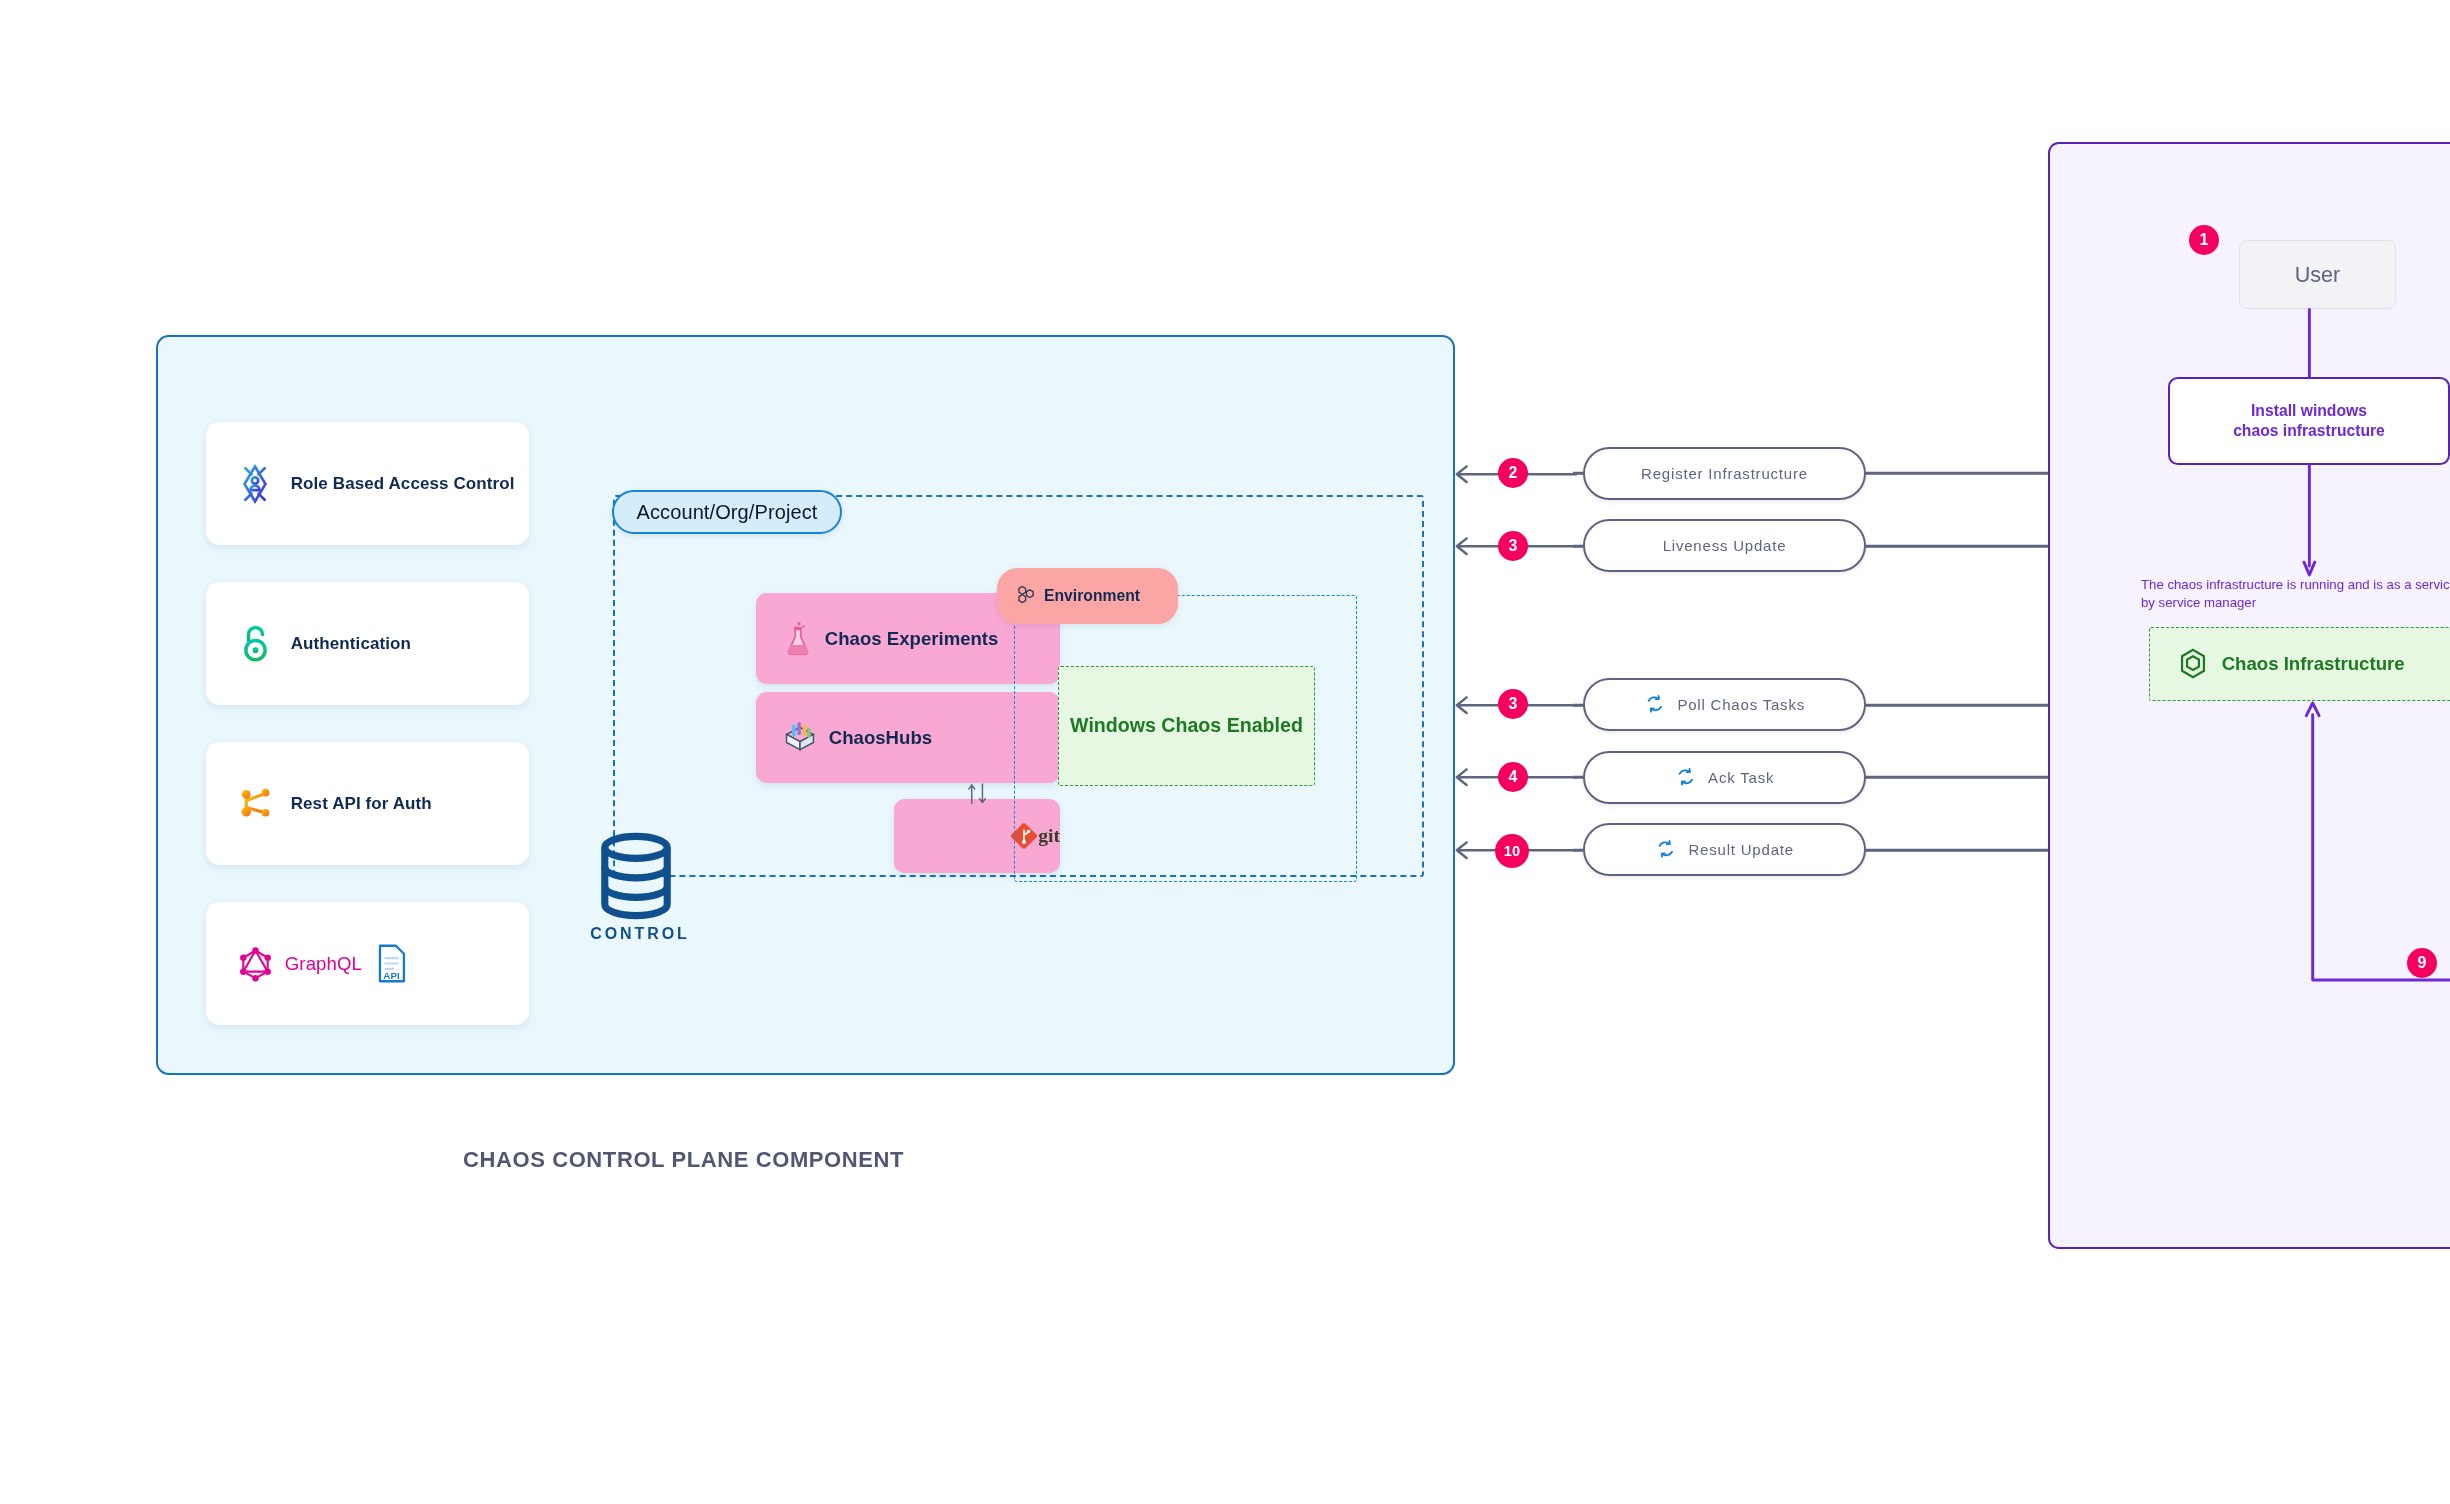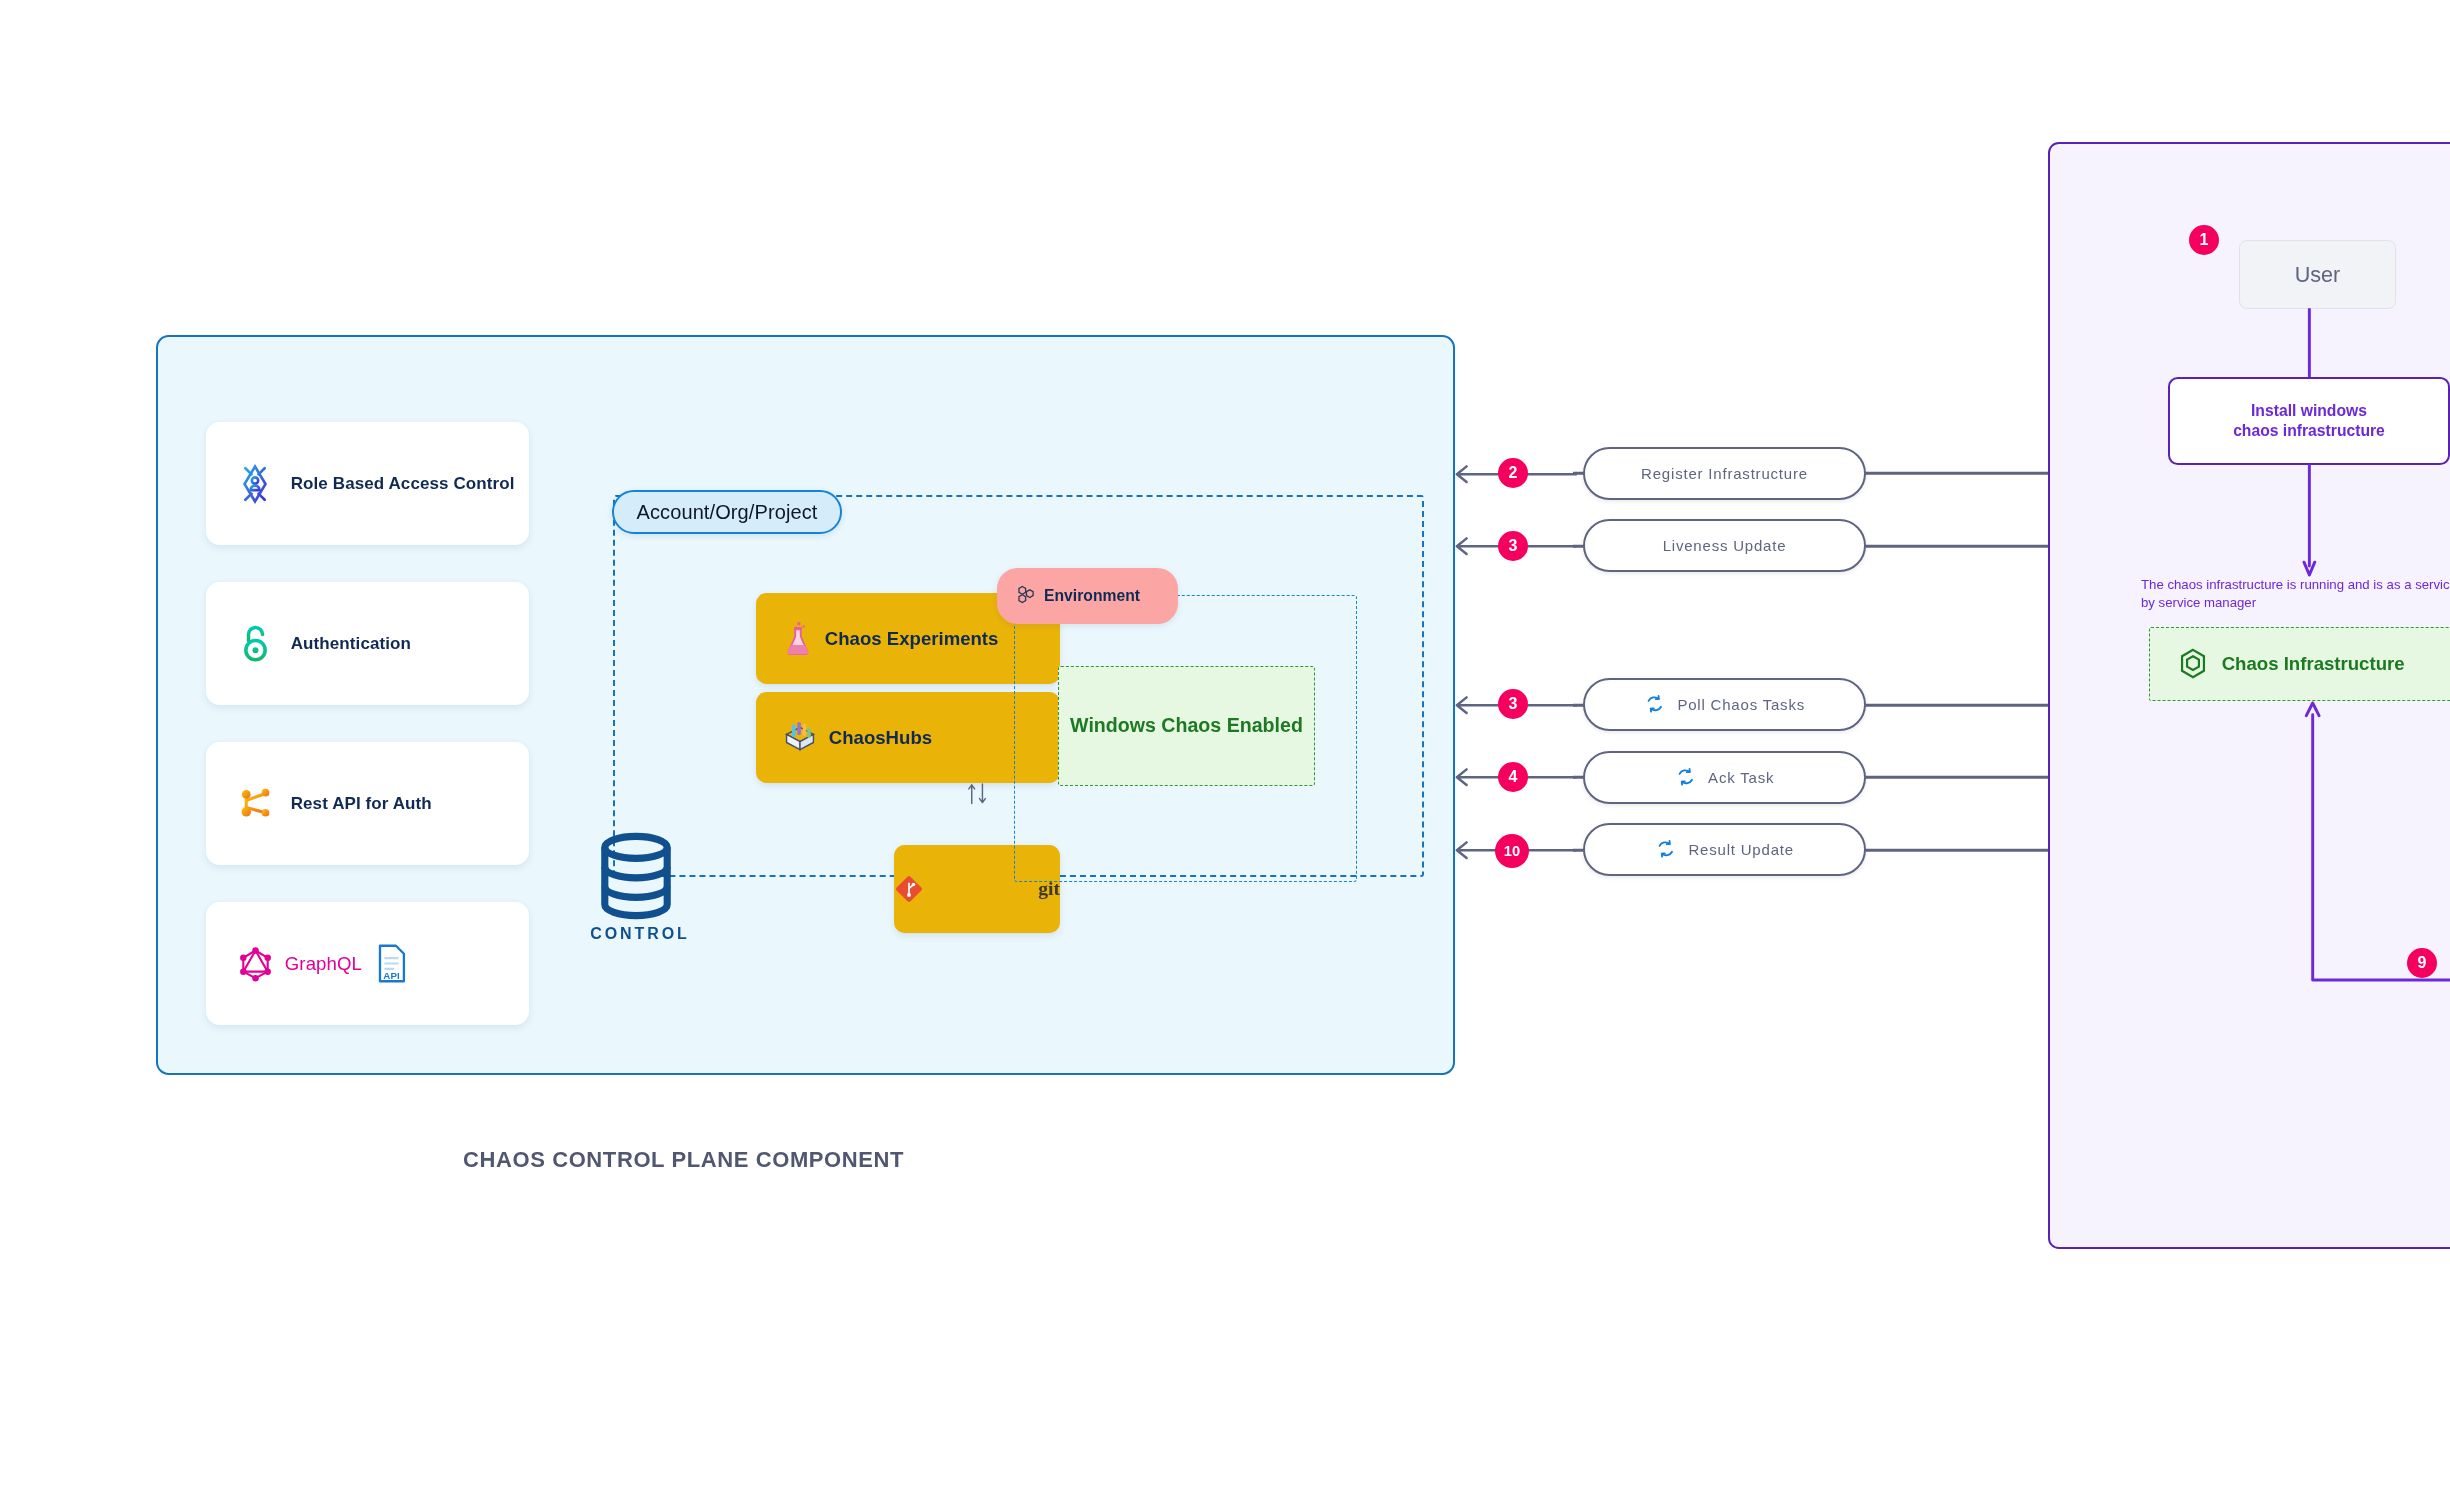--- a/index.html
+++ b/index.html
@@ -41,7 +41,7 @@
   #account-badge span{font-size:20px;font-weight:400;color:#0f172a;letter-spacing:0.1px;}
 
   .inner-card{
-    position:absolute;background:#eab308;border-radius:10.8px;
+    position:absolute;background:#f9a8d4;border-radius:10.8px;
     box-shadow:0 2.5px 6.9px rgba(25,60,110,.10);
     display:flex;align-items:center;box-sizing:border-box;
   }

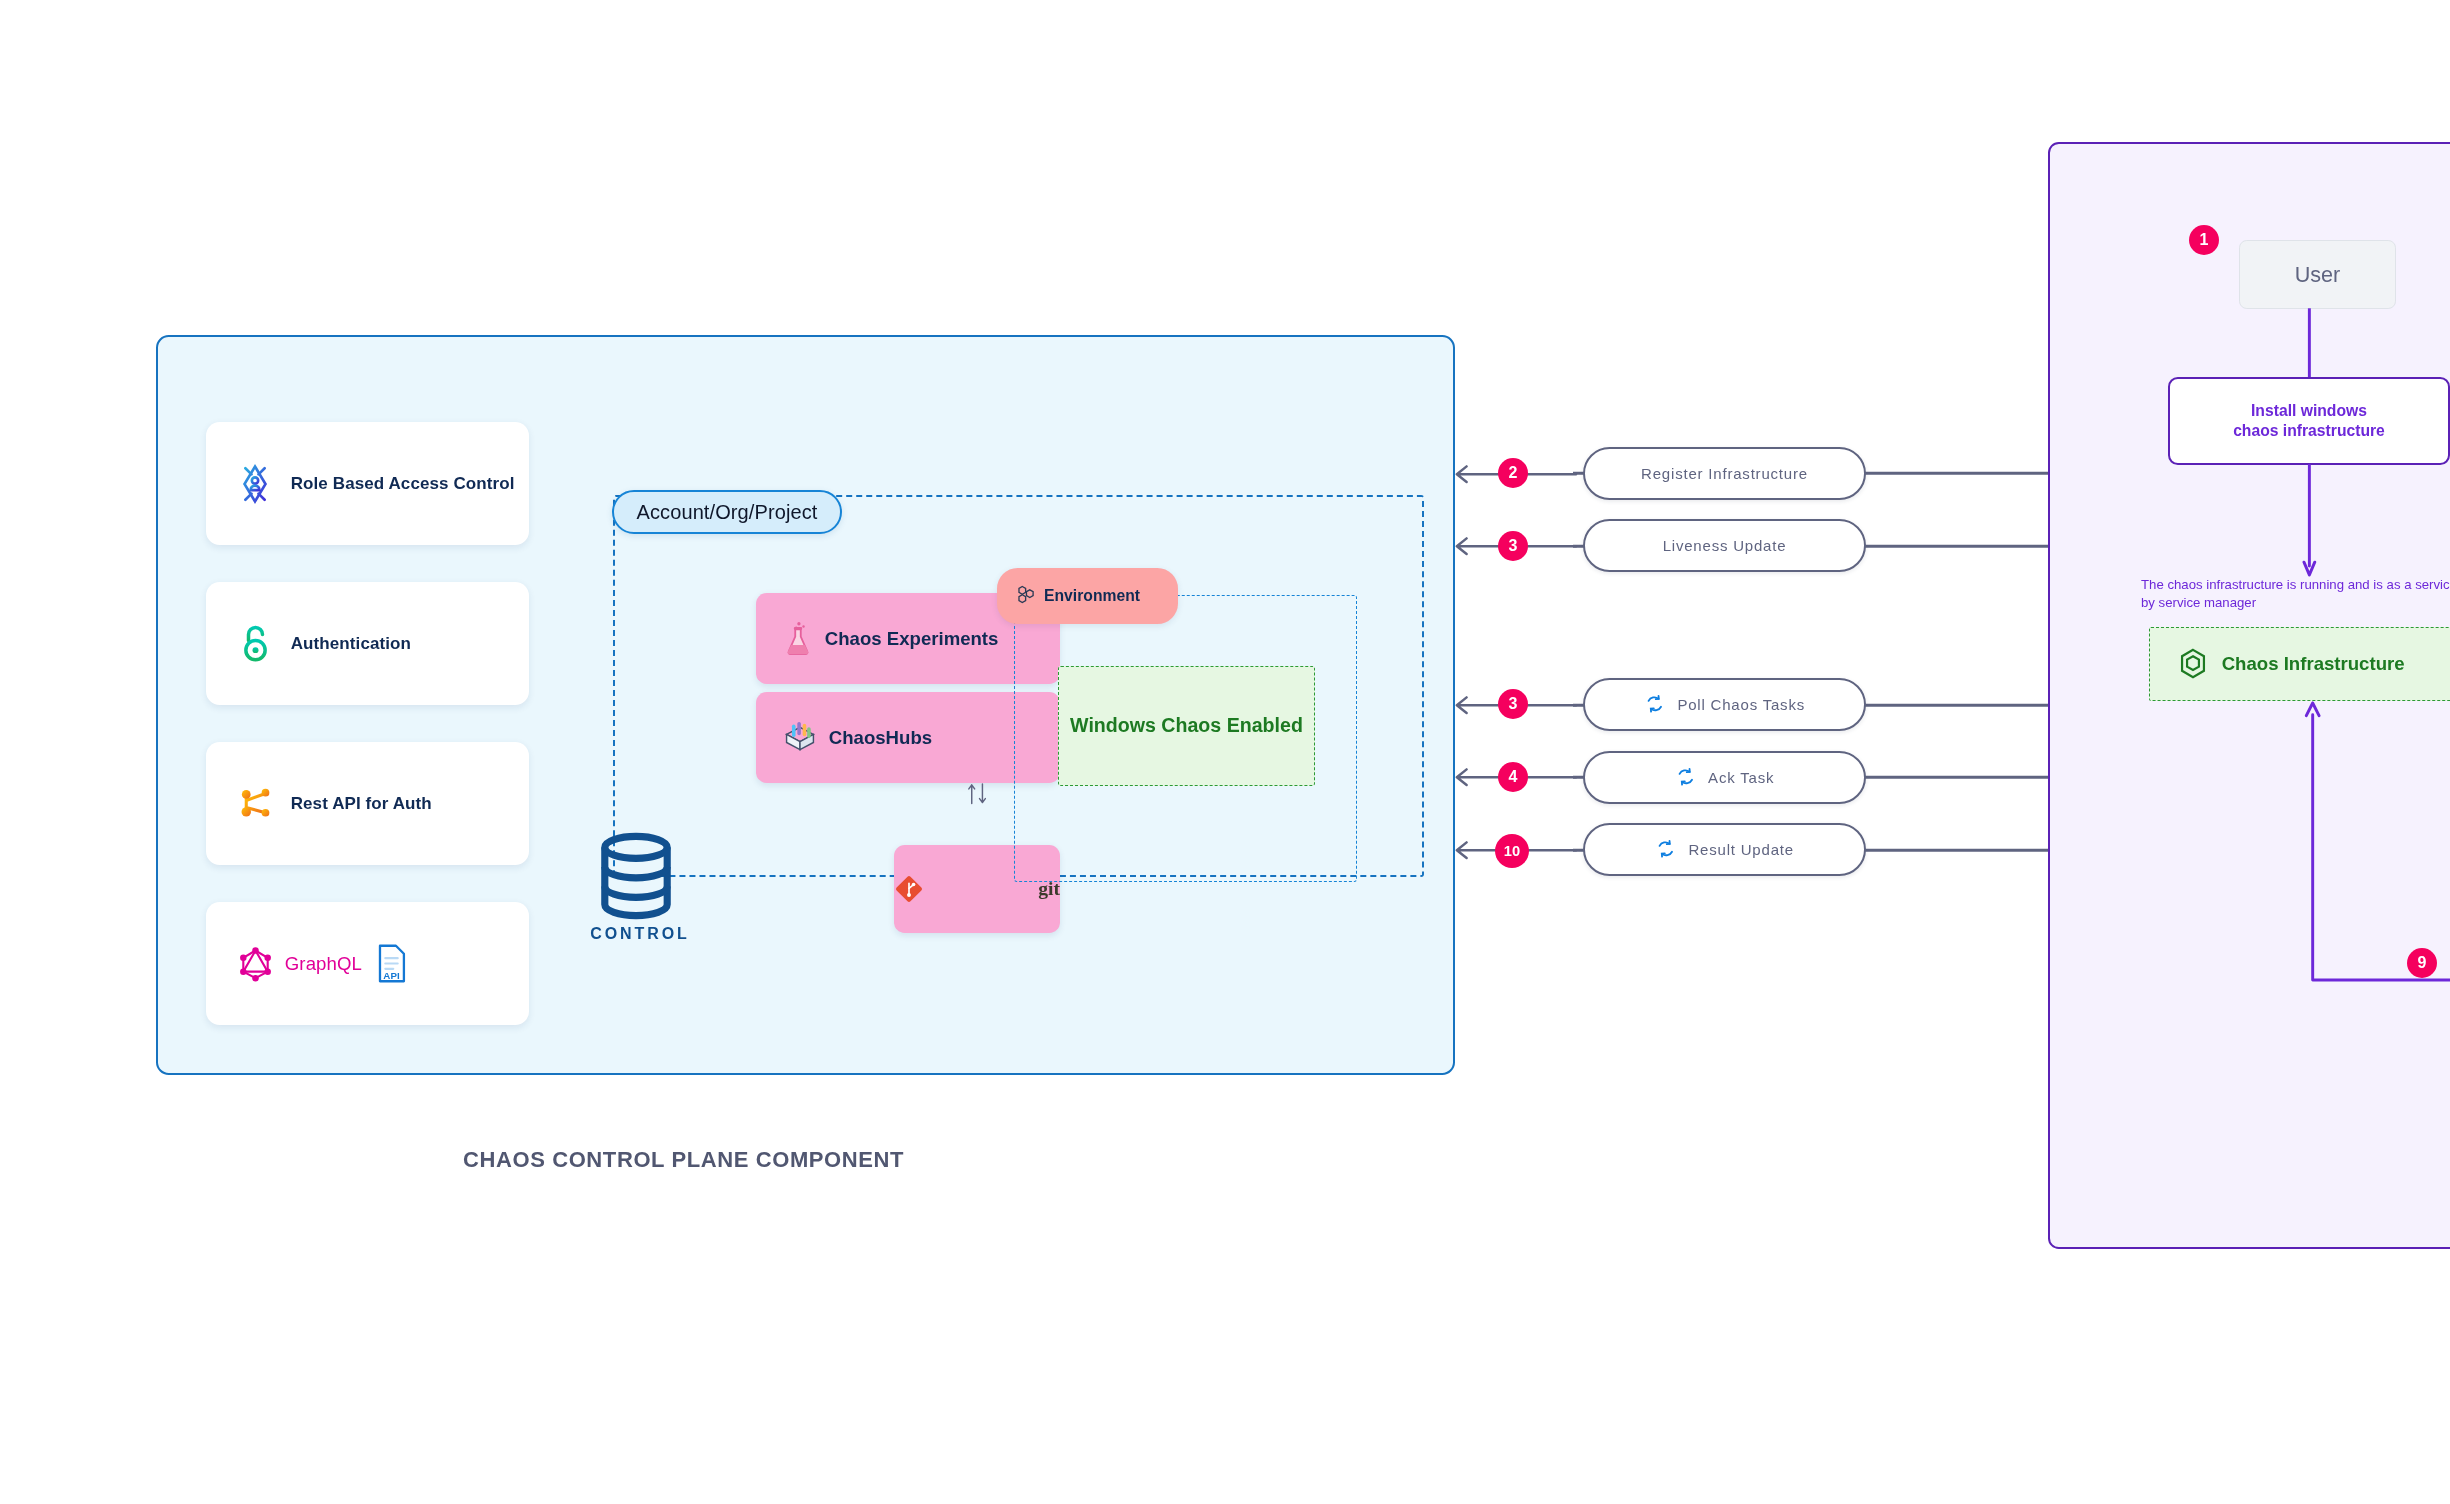--- a/index.html
+++ b/index.html
@@ -47,7 +47,7 @@
   }
   #chaos-experiments-card{left:756px;top:593px;width:304px;height:91px;padding-left:27px;gap:11.8px;}
   #chaoshubs-card{left:756px;top:692px;width:304px;height:91px;padding-left:27px;gap:11.8px;}
-  #git-card{left:894px;top:799px;width:166px;height:88px;justify-content:space-between;margin-top:46px;}
+  #git-card{left:894px;top:799px;width:166px;height:74px;justify-content:flex-end;}
   .inner-card .ic-label{font-size:18.6px;font-weight:700;color:#102a54;white-space:nowrap;}
 
   

